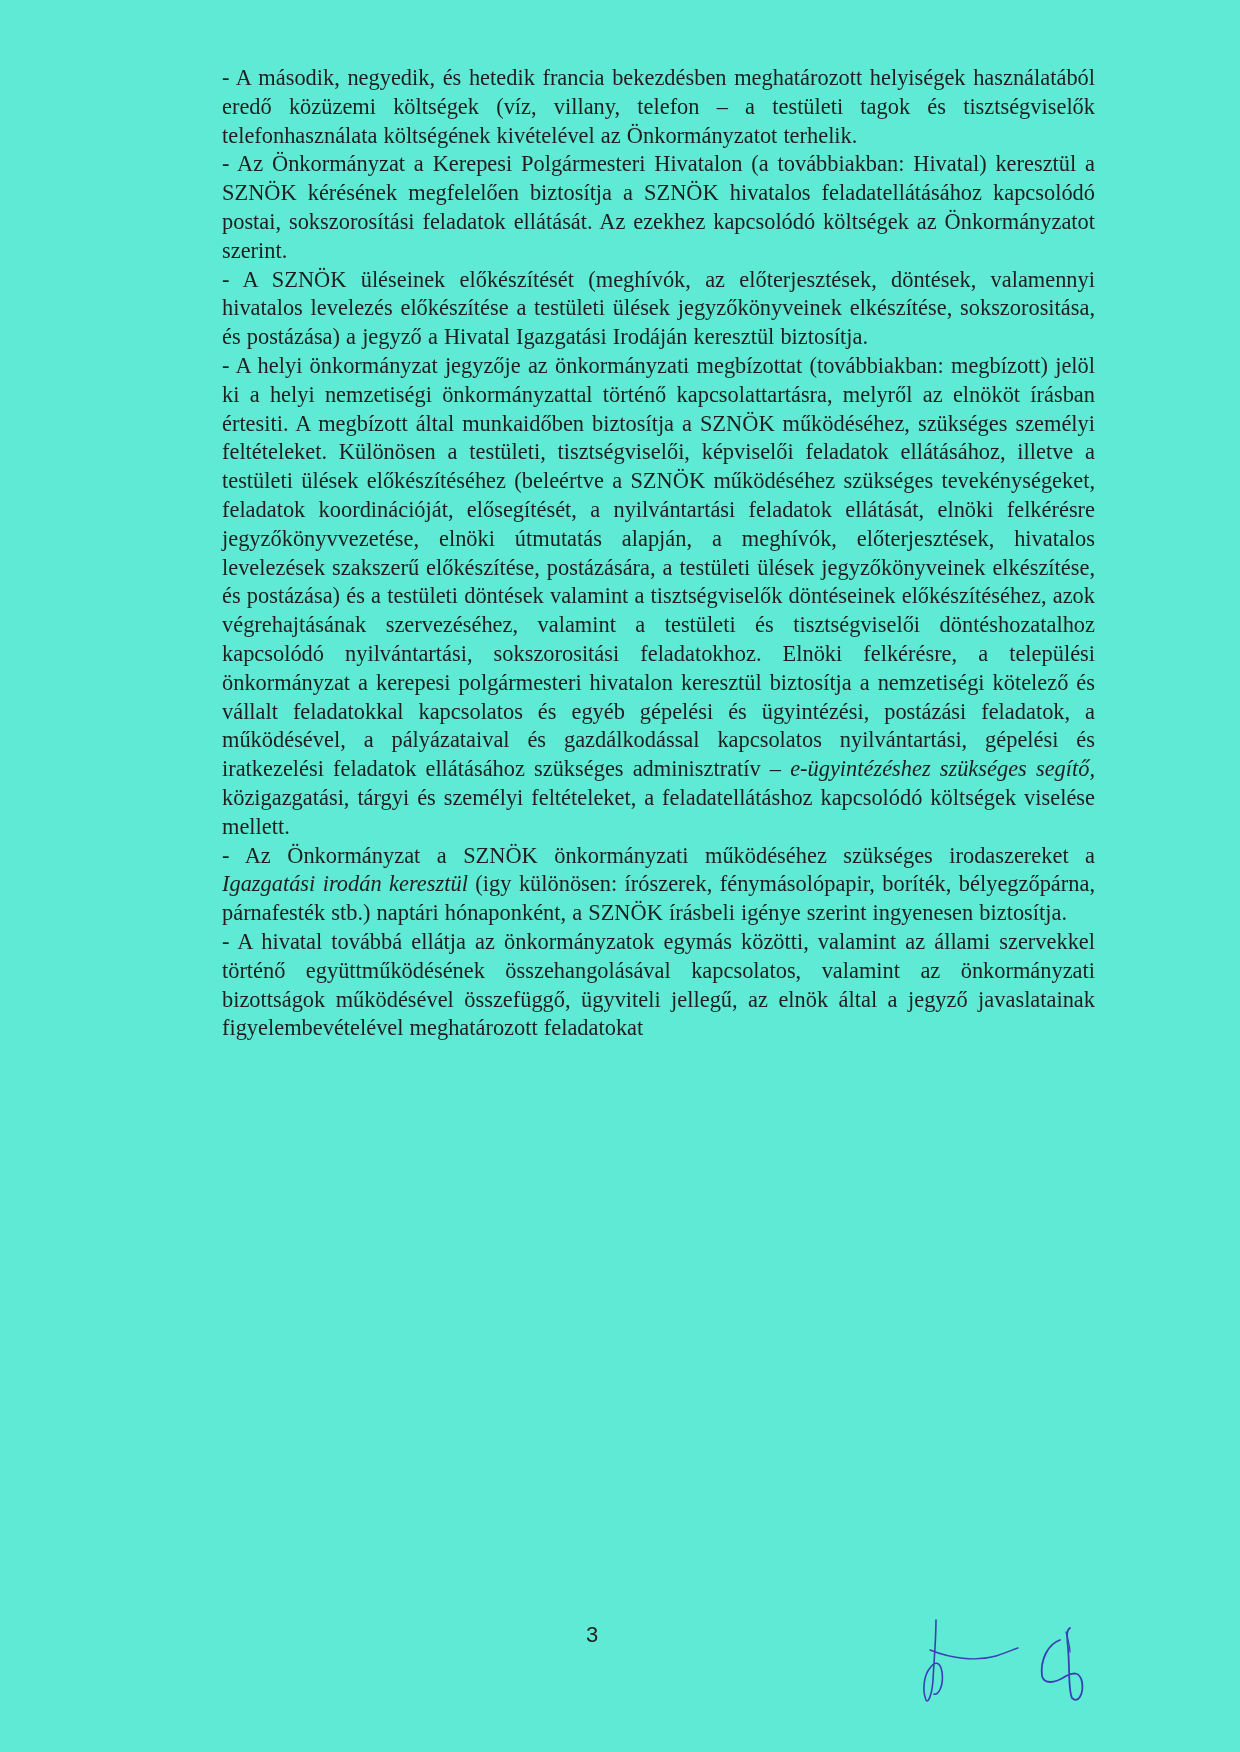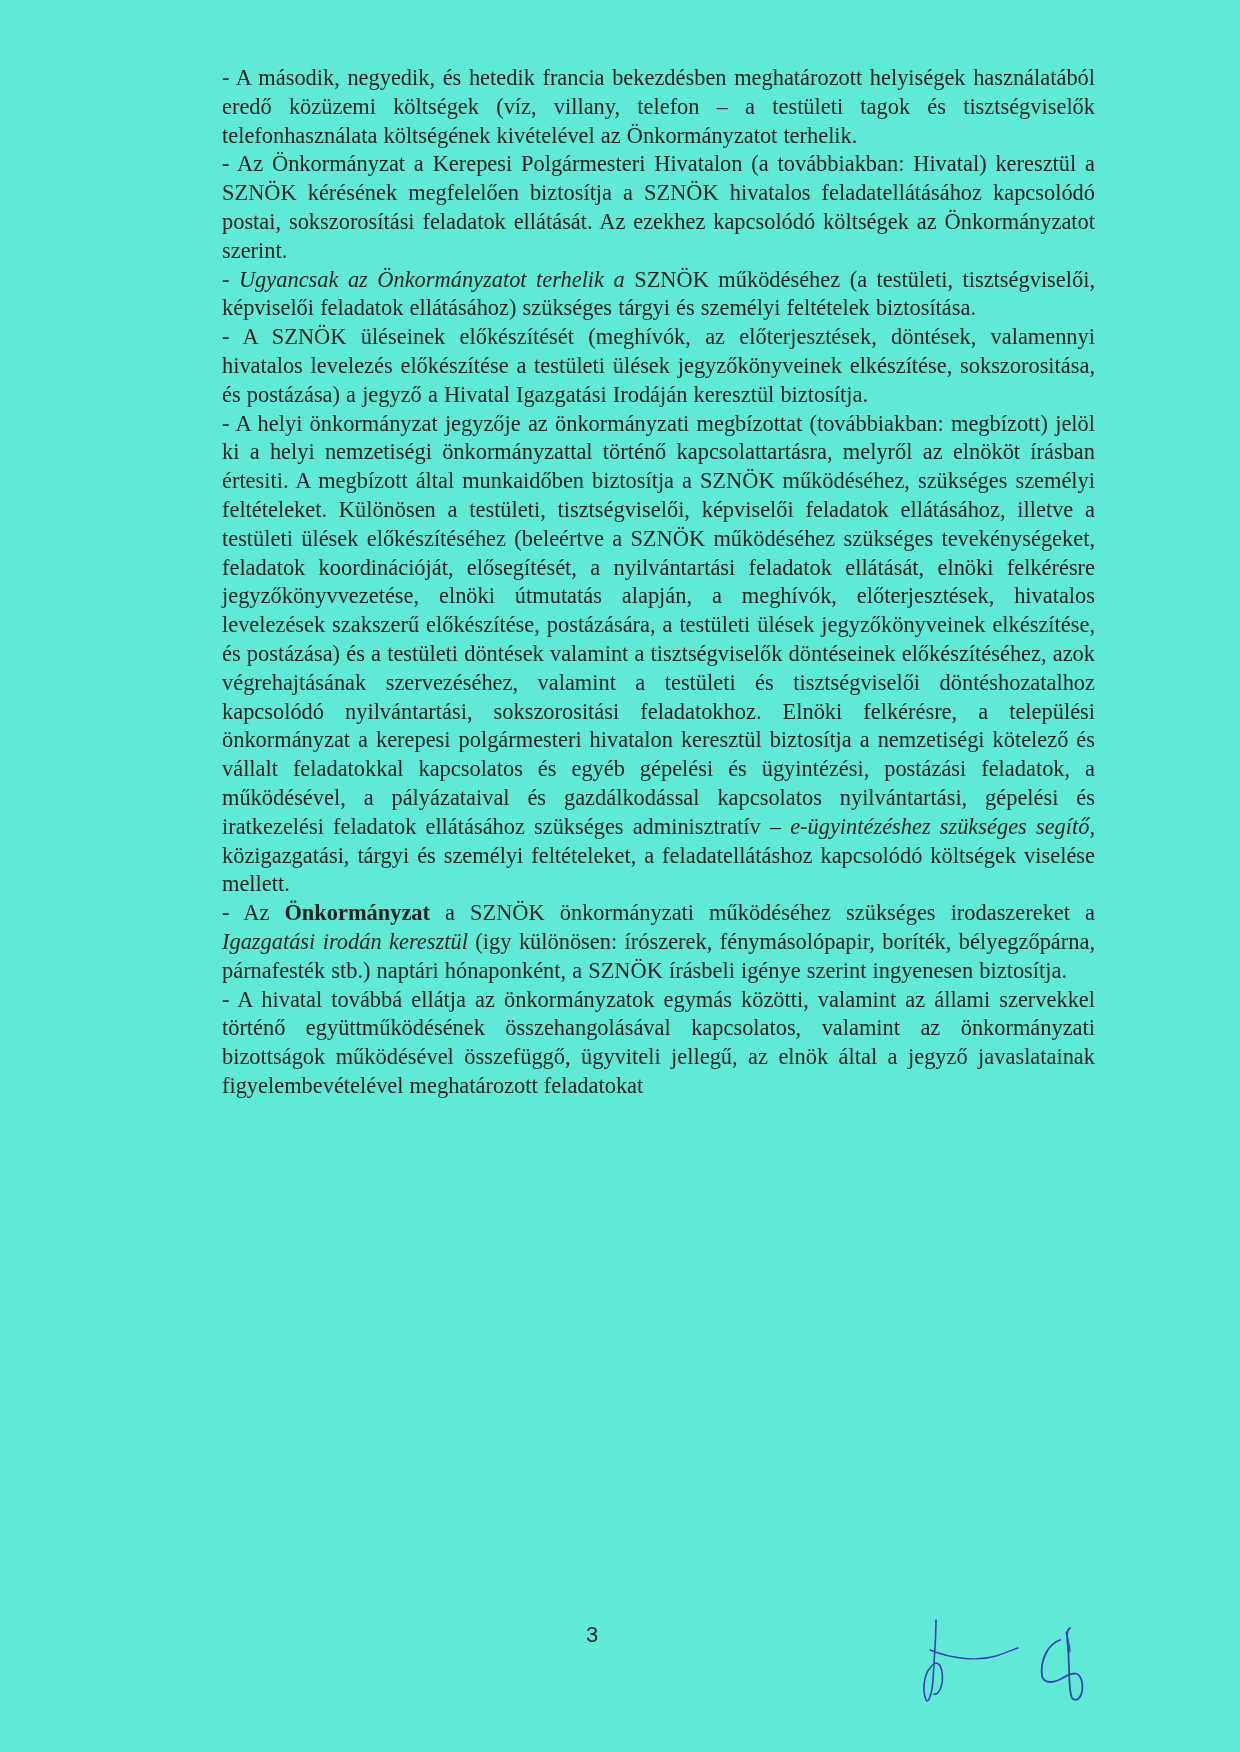--- a/index.html
+++ b/index.html
@@ -70,7 +70,6 @@
   <div class="text-block" id="text-block">
       <p class="para"><span class="run-normal">- A második, negyedik, és hetedik francia bekezdésben meghatározott helyiségek használatából eredő közüzemi költségek (víz, villany, telefon – a testületi tagok és tisztségviselők telefonhasználata költségének kivételével az Önkormányzatot terhelik.</span></p>
       <p class="para"><span class="run-normal">- Az Önkormányzat a Kerepesi Polgármesteri Hivatalon (a továbbiakban: Hivatal) keresztül a SZNÖK kérésének megfelelően biztosítja a SZNÖK hivatalos feladatellátásához kapcsolódó postai, sokszorosítási feladatok ellátását. Az ezekhez kapcsolódó költségek az Önkormányzatot szerint.</span></p>
-      <p class="para"><span class="run-normal">- </span><span class="run-italic">Ugyancsak az Önkormányzatot terhelik a</span><span class="run-normal"> SZNÖK működéséhez (a testületi, tisztségviselői, képviselői feladatok ellátásához) szükséges tárgyi és személyi feltételek biztosítása.</span></p>
       <p class="para"><span class="run-normal">- A SZNÖK üléseinek előkészítését (meghívók, az előterjesztések, döntések, valamennyi hivatalos levelezés előkészítése a testületi ülések jegyzőkönyveinek elkészítése, sokszorositása, és postázása) a jegyző a Hivatal Igazgatási Irodáján keresztül biztosítja.</span></p>
       <p class="para"><span class="run-normal">- A helyi önkormányzat jegyzője az önkormányzati megbízottat (továbbiakban: megbízott) jelöl ki a helyi nemzetiségi önkormányzattal történő kapcsolattartásra, melyről az elnököt írásban értesiti.  A megbízott által munkaidőben biztosítja a SZNÖK működéséhez, szükséges személyi feltételeket. Különösen a testületi, tisztségviselői, képviselői feladatok ellátásához, illetve a testületi ülések előkészítéséhez (beleértve a SZNÖK működéséhez szükséges tevekénységeket, feladatok koordinációját, elősegítését, a nyilvántartási feladatok ellátását,  elnöki felkérésre jegyzőkönyvvezetése, elnöki útmutatás alapján, a meghívók, előterjesztések, hivatalos levelezések szakszerű előkészítése, postázására, a testületi ülések jegyzőkönyveinek elkészítése, és postázása) és a testületi döntések valamint a tisztségviselők döntéseinek előkészítéséhez, azok végrehajtásának szervezéséhez, valamint a testületi és tisztségviselői döntéshozatalhoz kapcsolódó nyilvántartási, sokszorositási feladatokhoz. Elnöki felkérésre, a települési önkormányzat a kerepesi polgármesteri hivatalon keresztül biztosítja a nemzetiségi kötelező és vállalt feladatokkal kapcsolatos és egyéb gépelési és ügyintézési, postázási feladatok, a működésével, a pályázataival és gazdálkodással kapcsolatos nyilvántartási, gépelési és iratkezelési feladatok ellátásához szükséges adminisztratív – </span><span class="run-italic">e-ügyintézéshez szükséges segítő,</span><span class="run-normal"> közigazgatási, tárgyi és személyi feltételeket, a feladatellátáshoz kapcsolódó költségek viselése mellett.</span></p>
       <p class="para"><span class="run-normal">- Az </span><span class="run-bold">Önkormányzat</span><span class="run-normal"> a SZNÖK önkormányzati működéséhez szükséges irodaszereket a </span><span class="run-italic">Igazgatási irodán keresztül</span><span class="run-normal"> (igy különösen: írószerek, fénymásolópapir, boríték, bélyegzőpárna, párnafesték stb.) naptári hónaponként, a SZNÖK írásbeli igénye szerint ingyenesen biztosítja.</span></p>

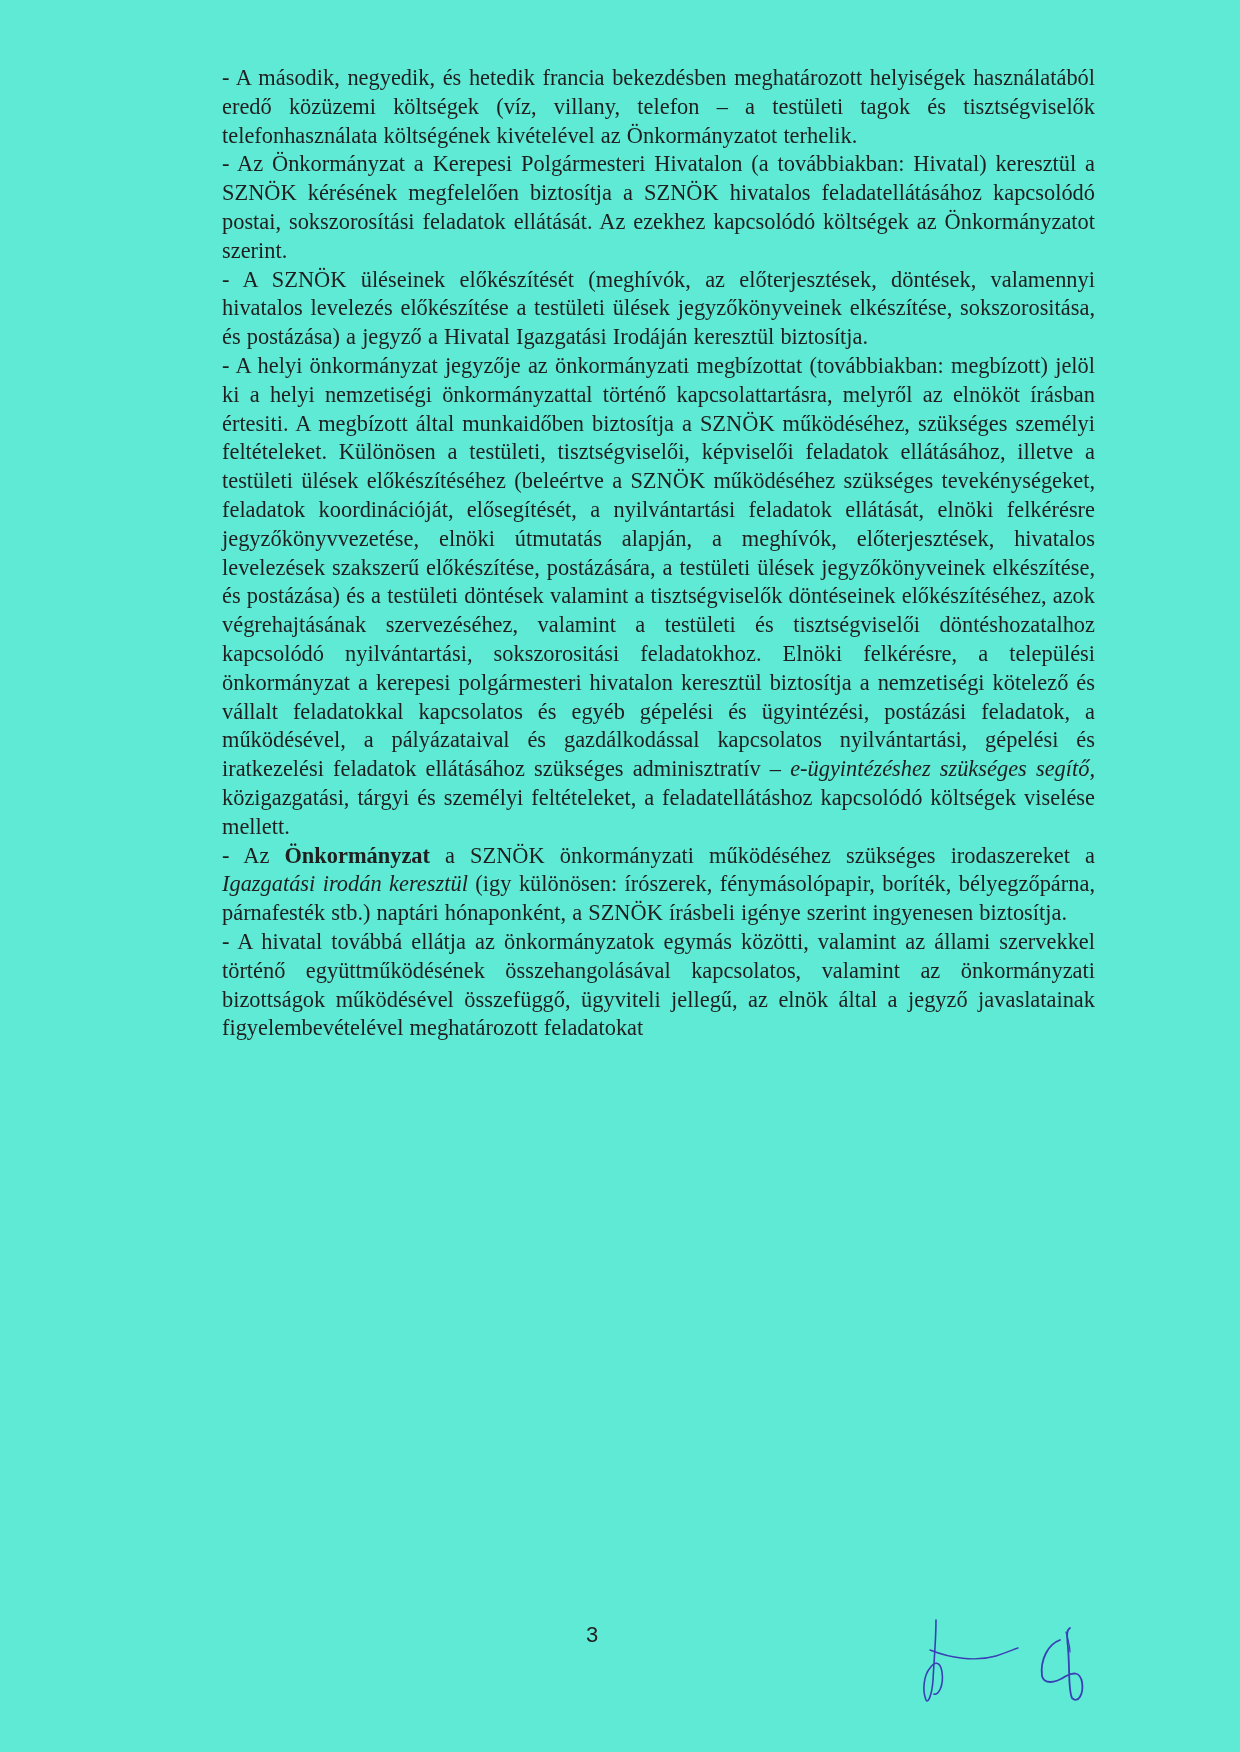--- a/index.html
+++ b/index.html
@@ -39,7 +39,7 @@
     word-spacing: 0.5px;
   }
   .run-italic { font-style: italic; }
-  .run-bold { font-weight: bold; margin-top: 40px; }
+  .run-bold { font-weight: normal; margin-top: 40px; }
   .page-number {
     position: absolute;
     left: 580px;

